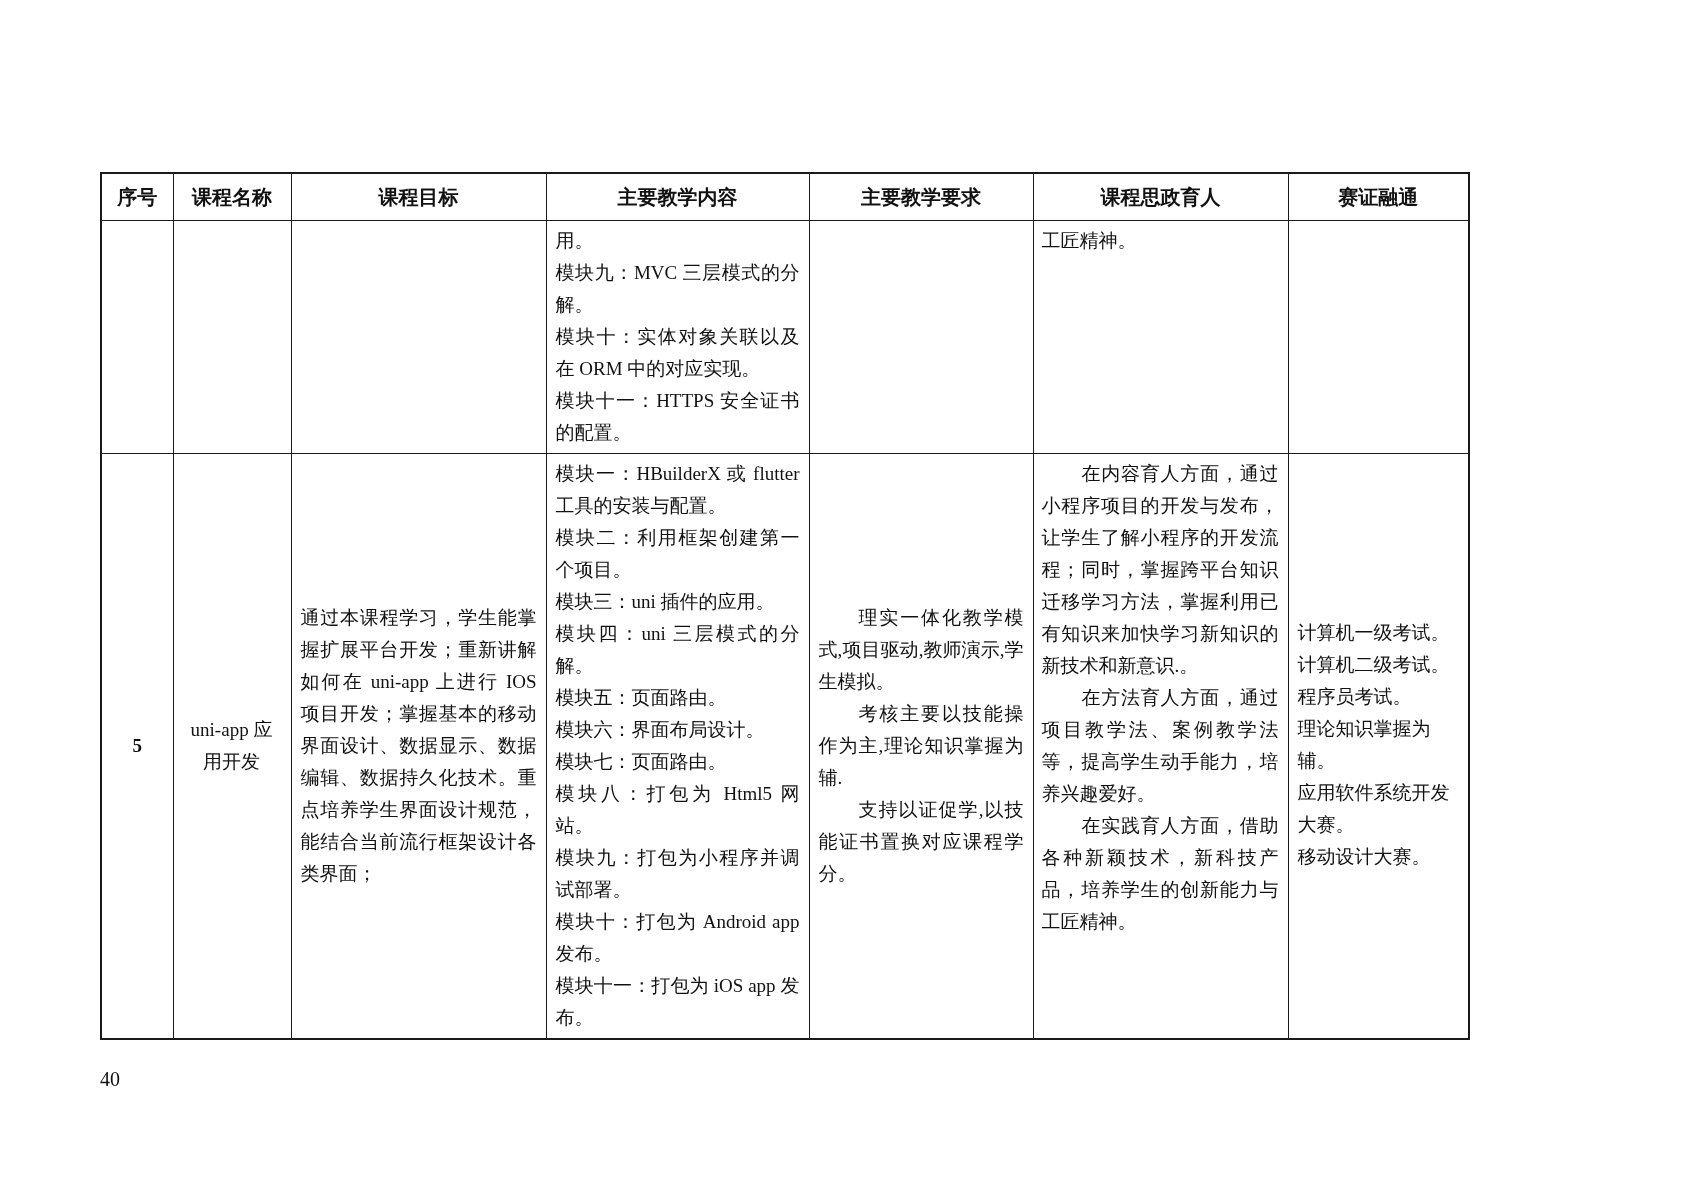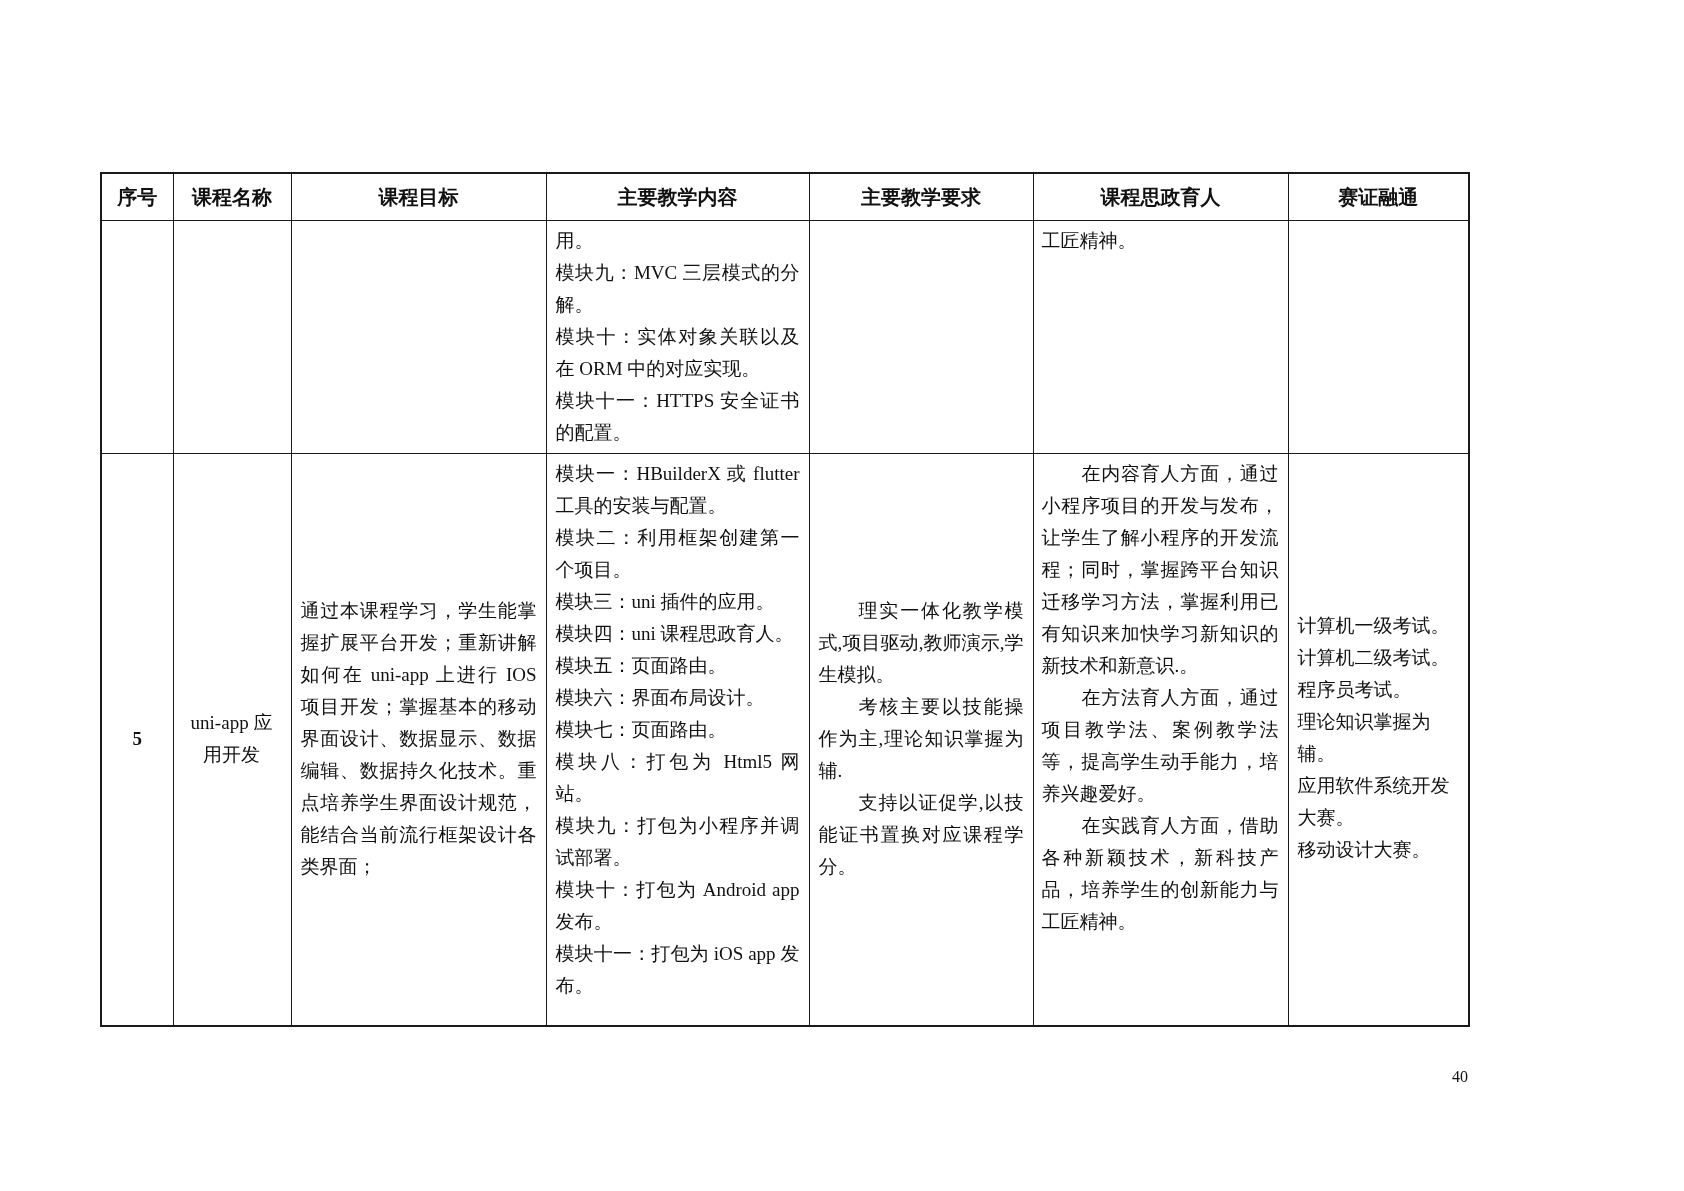--- a/index.html
+++ b/index.html
@@ -146,7 +146,7 @@
             <p>模块一：HBuilderX 或 flutter 工具的安装与配置。</p>
             <p>模块二：利用框架创建第一个项目。</p>
             <p>模块三：uni 插件的应用。</p>
-            <p>模块四：uni 课程思政育人。</p>
+            <p>模块四：uni 三层模式的分解。</p>
             <p>模块五：页面路由。</p>
             <p>模块六：界面布局设计。</p>
             <p>模块七：页面路由。</p>

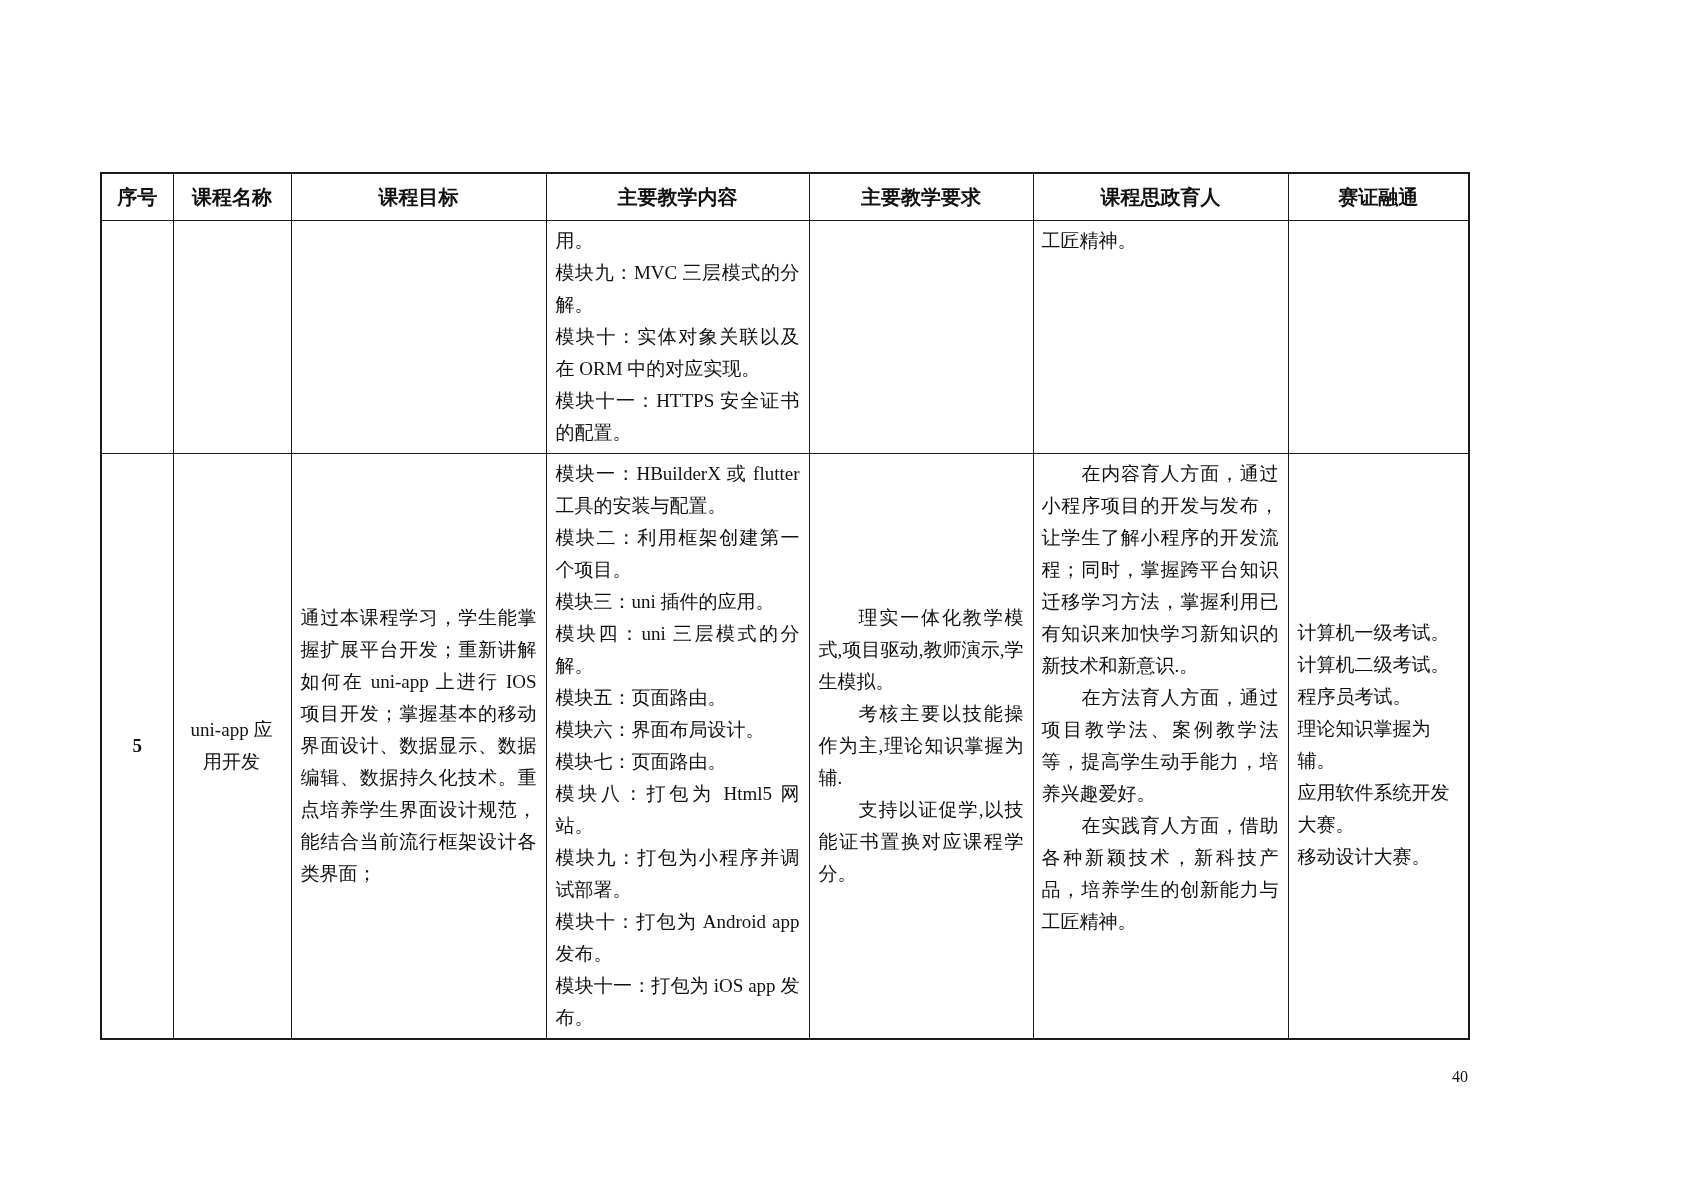--- a/index.html
+++ b/index.html
@@ -87,8 +87,8 @@
     left: 100px;
     top: 1068px;
     width: 1368px;
-    text-align: right;
-    font-size: 16px;
+    text-align: left;
+    font-size: 20px;
     color: #111111;
   }
 </style>

